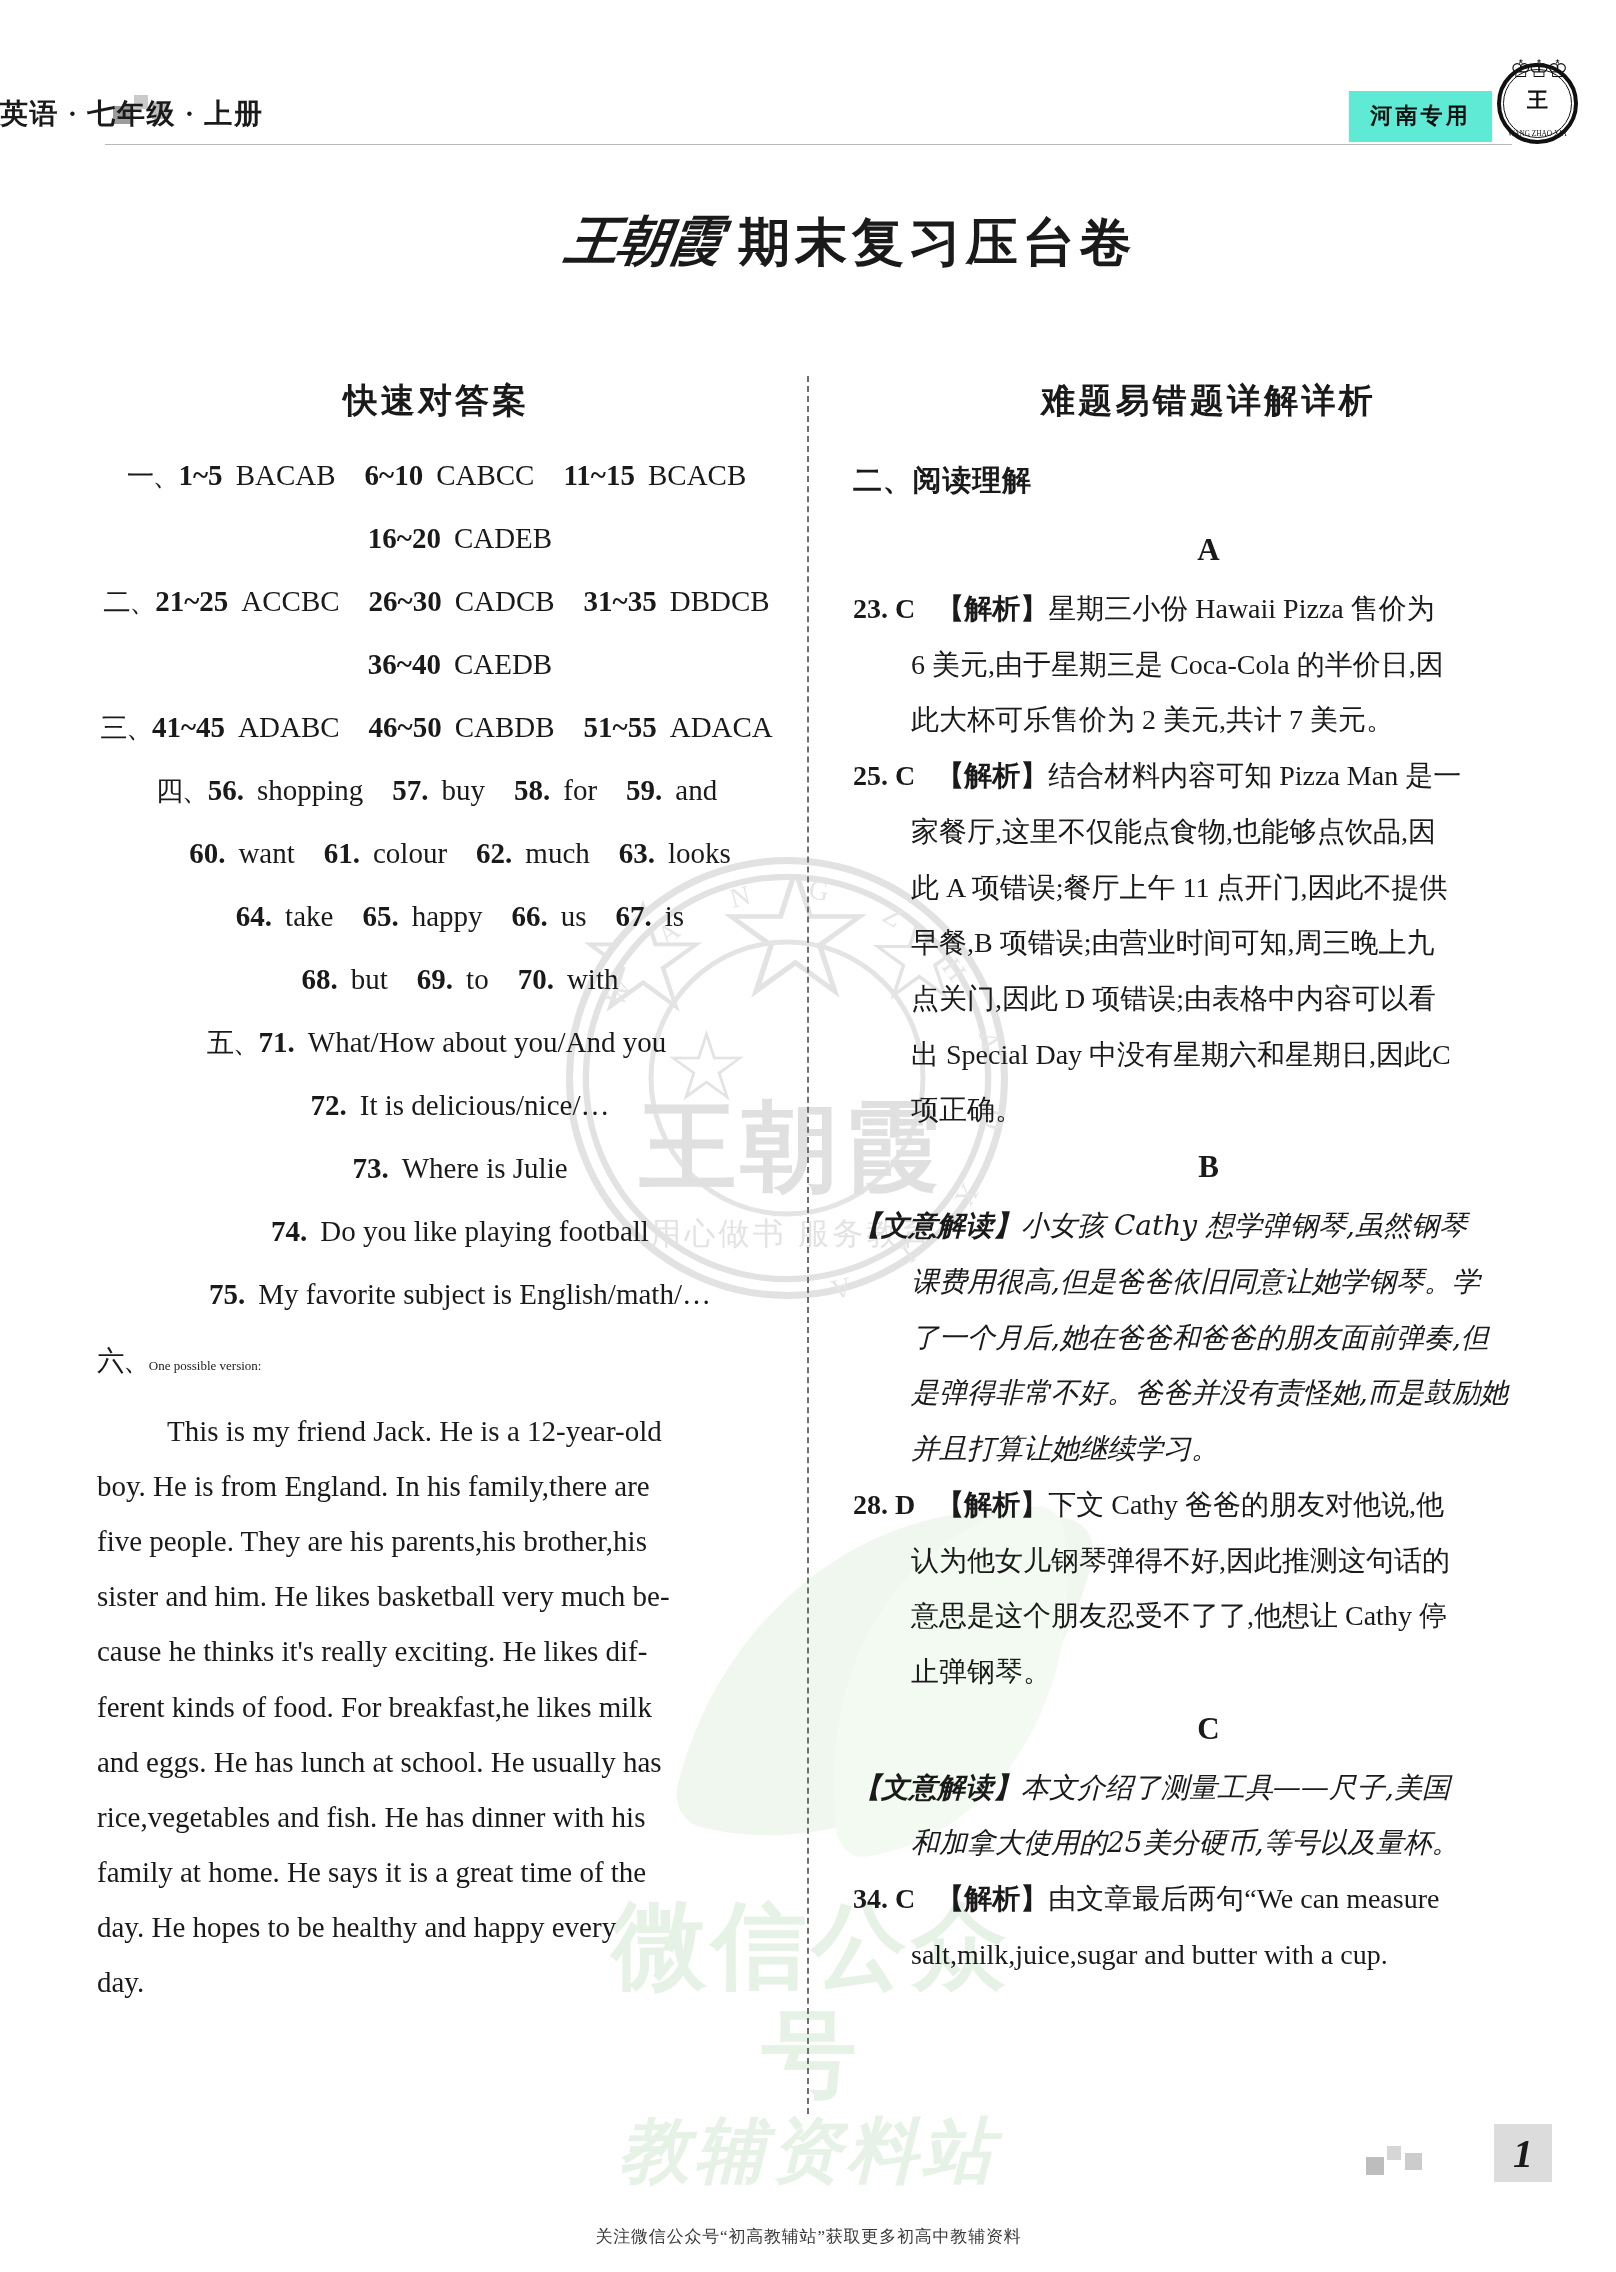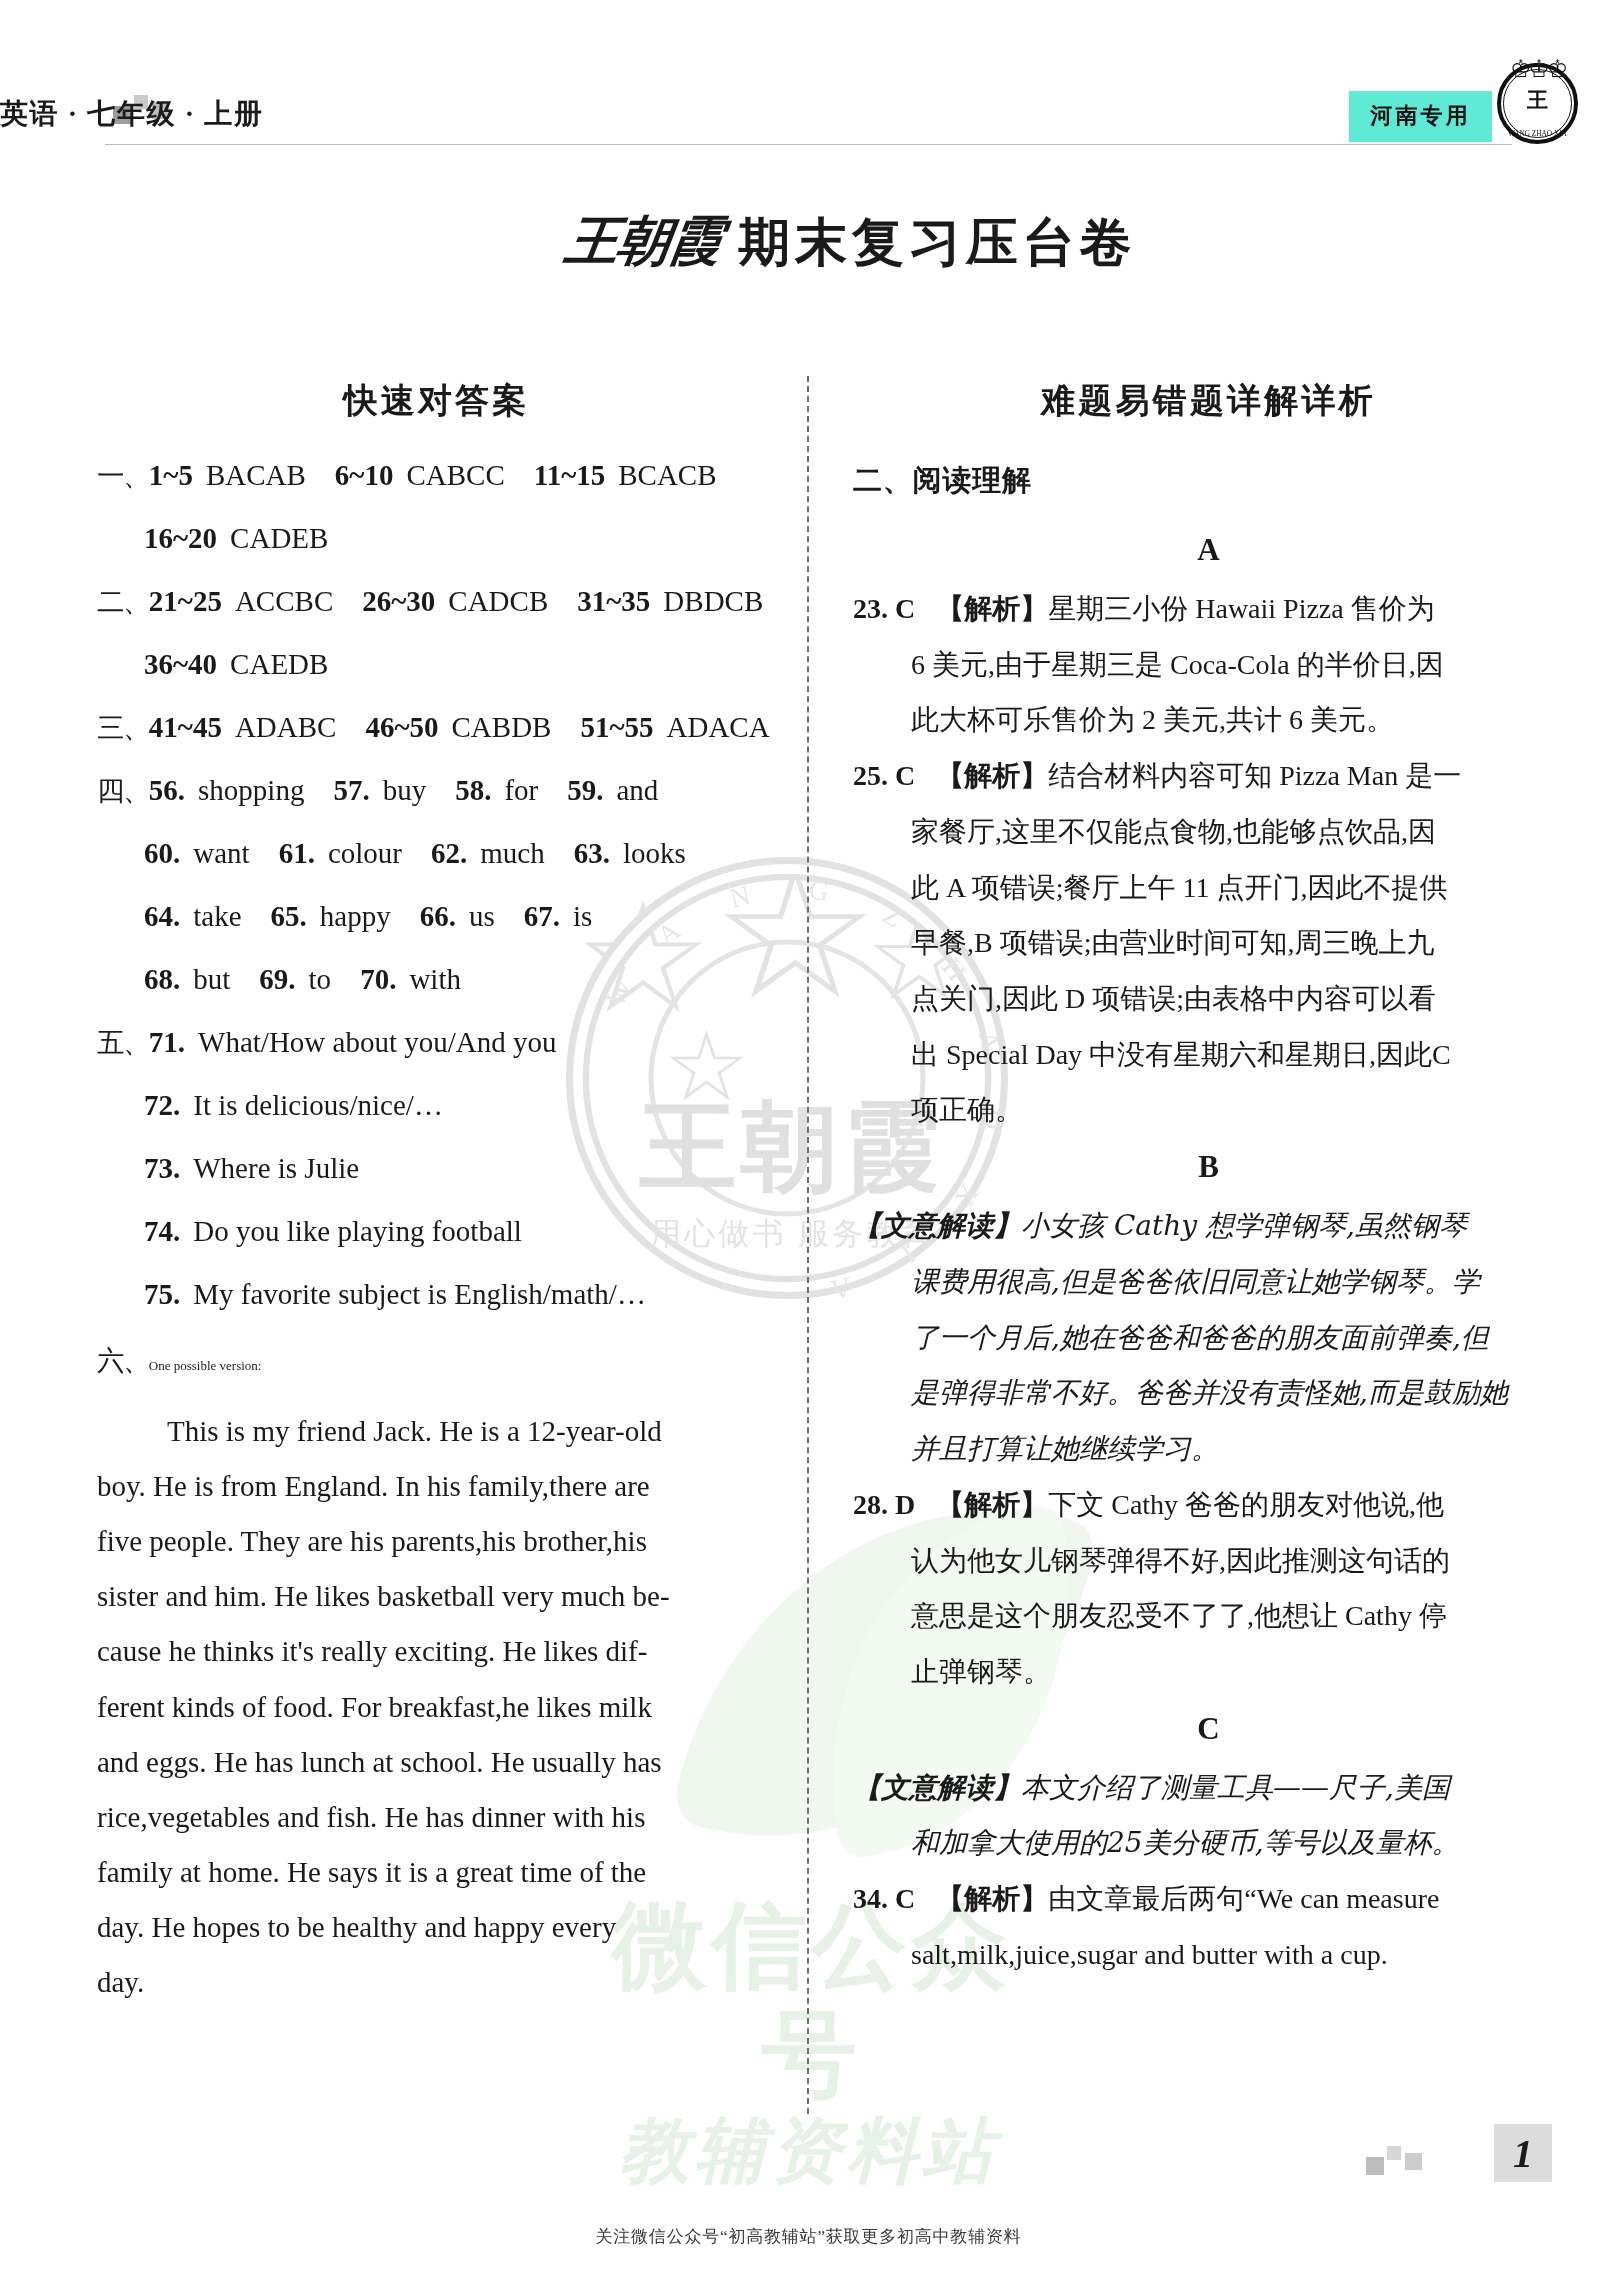--- a/index.html
+++ b/index.html
@@ -231,7 +231,7 @@
     margin-bottom: 37px;
   }
 
-  .ans-block { font-size: 29px; line-height: 1.0; }
+  .ans-block { font-size: 29px; line-height: 1.0; text-align: center; }
   .ans-line {
     display: block;
     margin-bottom: 34px;

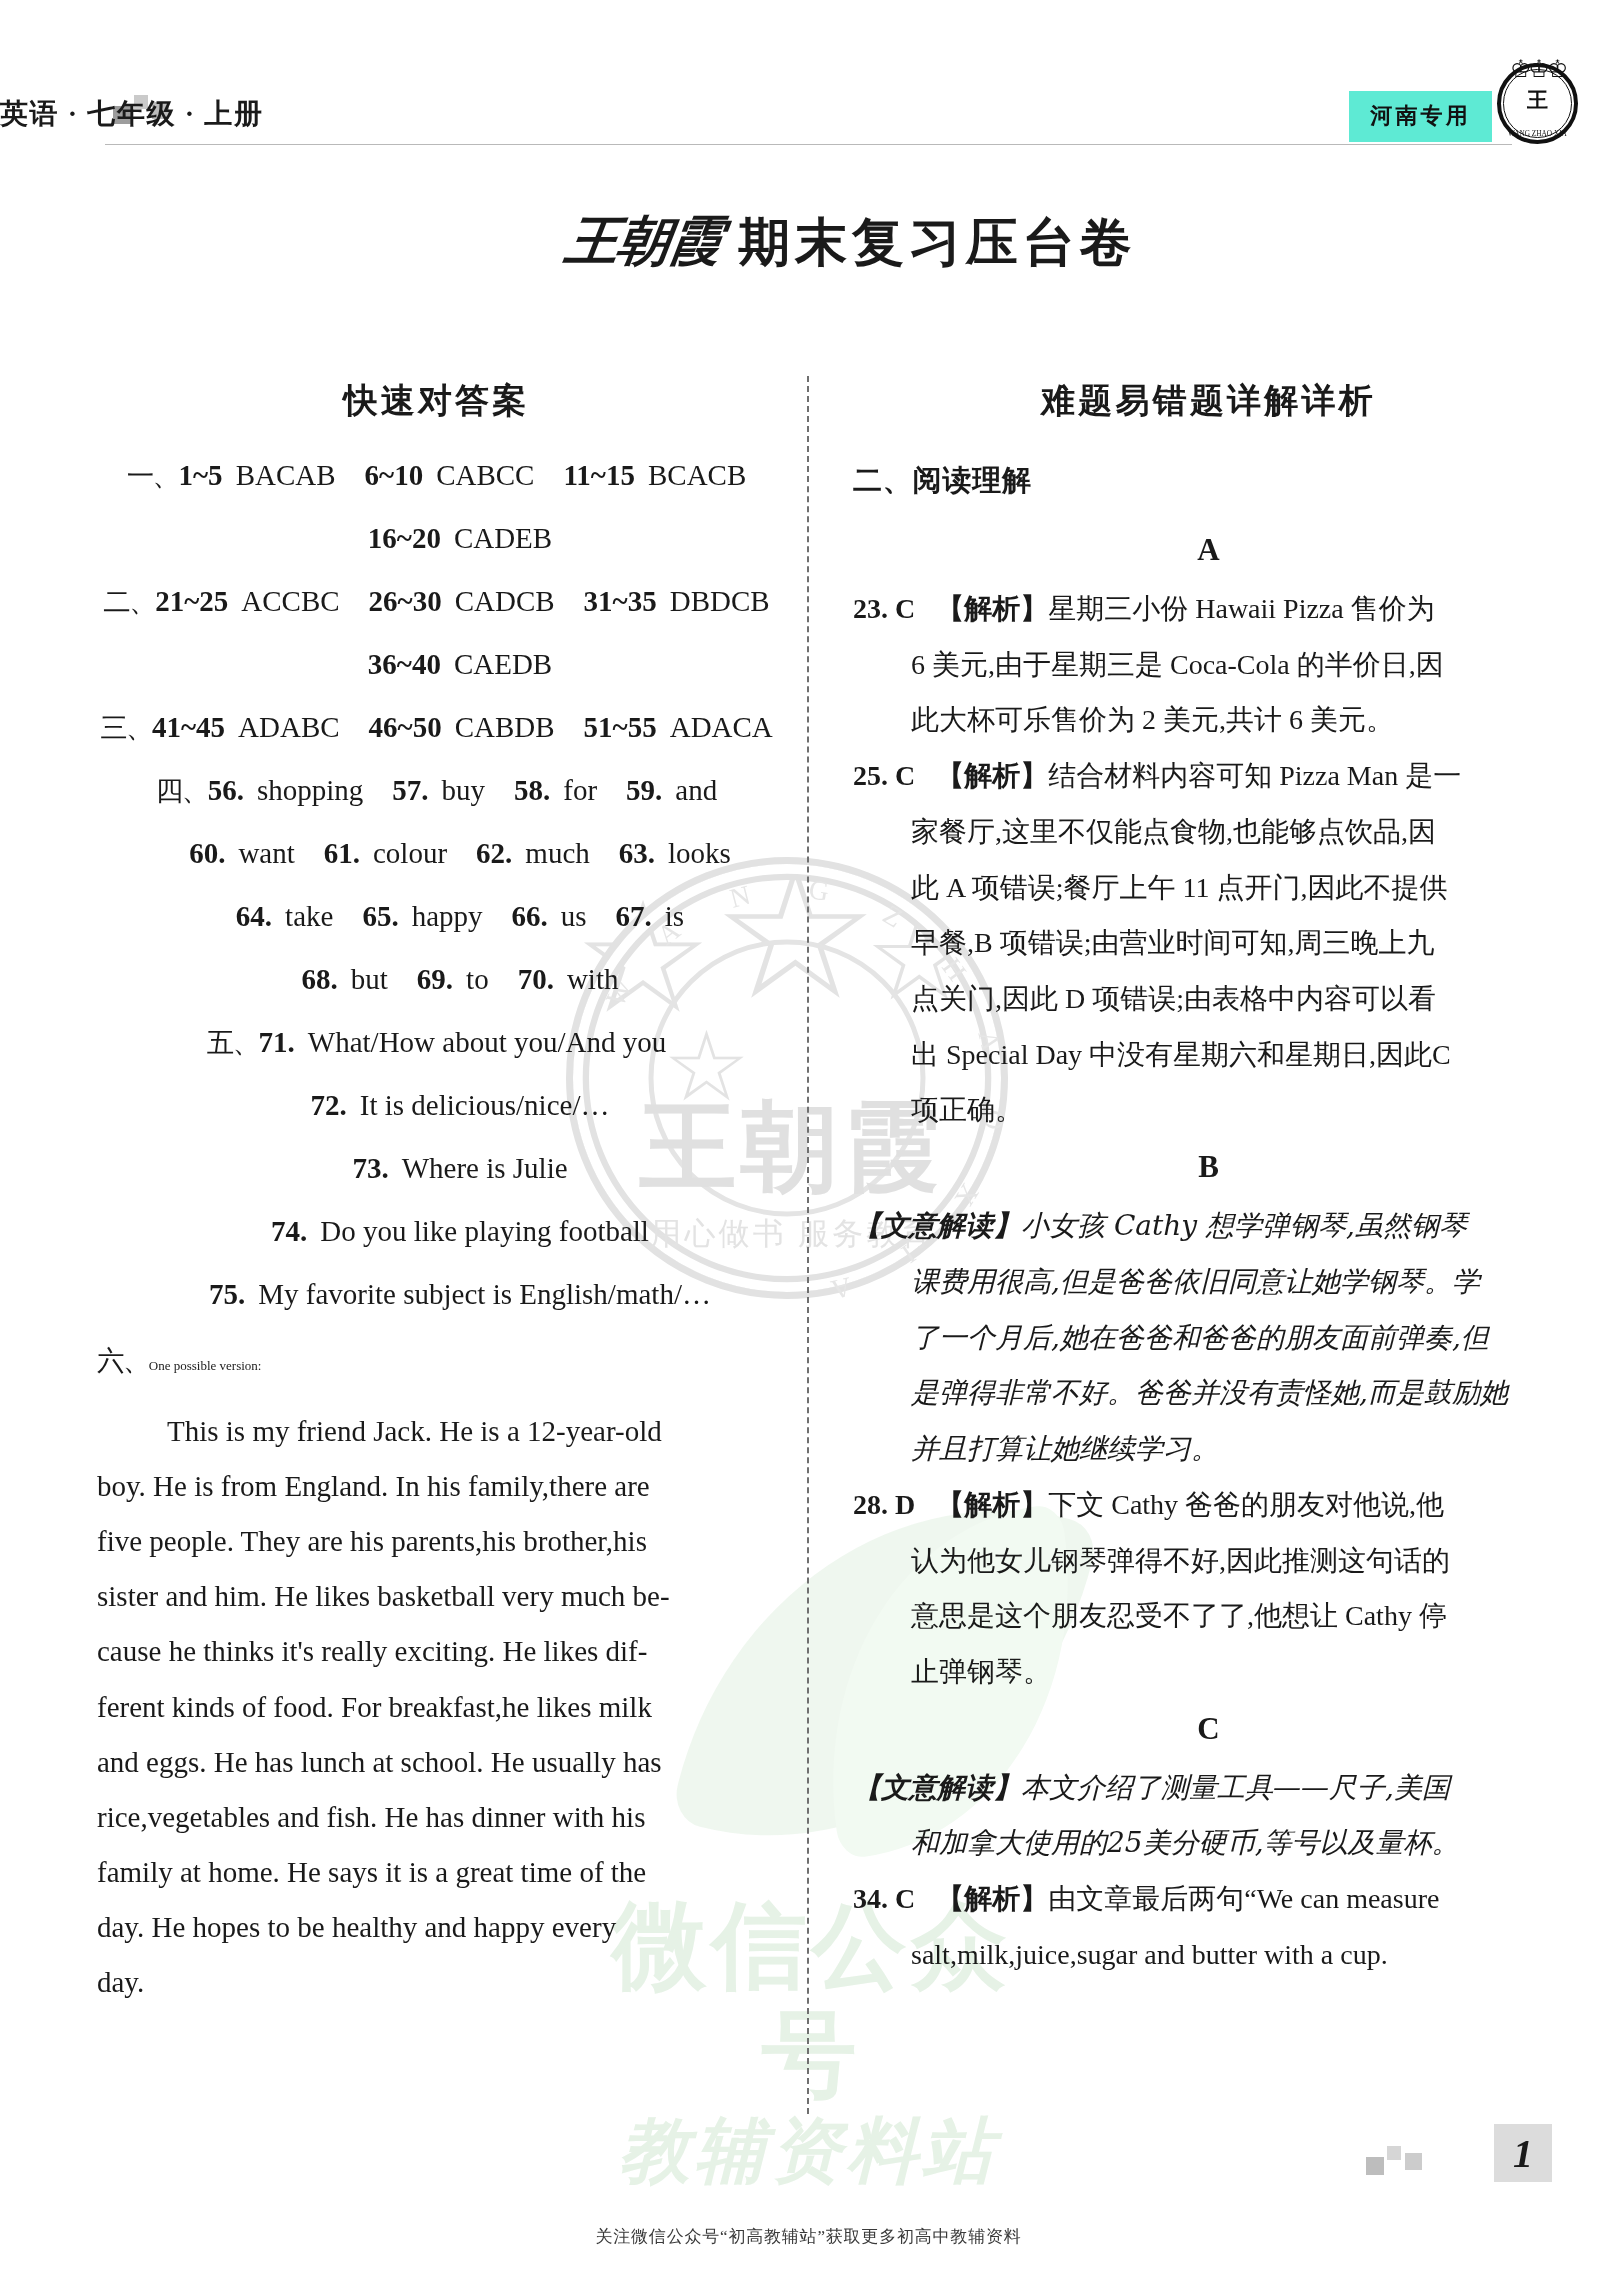--- a/index.html
+++ b/index.html
@@ -433,7 +433,7 @@
         <div class="expl">
           <span class="expl-line"><span class="qnum">23. </span><span class="ansletter">C</span><span class="gap-m"></span><span class="tag">【解析】</span><span>星期三小份 Hawaii  Pizza 售价为</span></span>
           <span class="expl-line hang">6 美元,由于星期三是 Coca-Cola 的半价日,因</span>
-          <span class="expl-line hang">此大杯可乐售价为 2 美元,共计 6 美元。</span>
+          <span class="expl-line hang">此大杯可乐售价为 2 美元,共计 7 美元。</span>
         </div>
         <div class="expl">
           <span class="expl-line"><span class="qnum">25. </span><span class="ansletter">C</span><span class="gap-m"></span><span class="tag">【解析】</span><span>结合材料内容可知 Pizza Man 是一</span></span>

